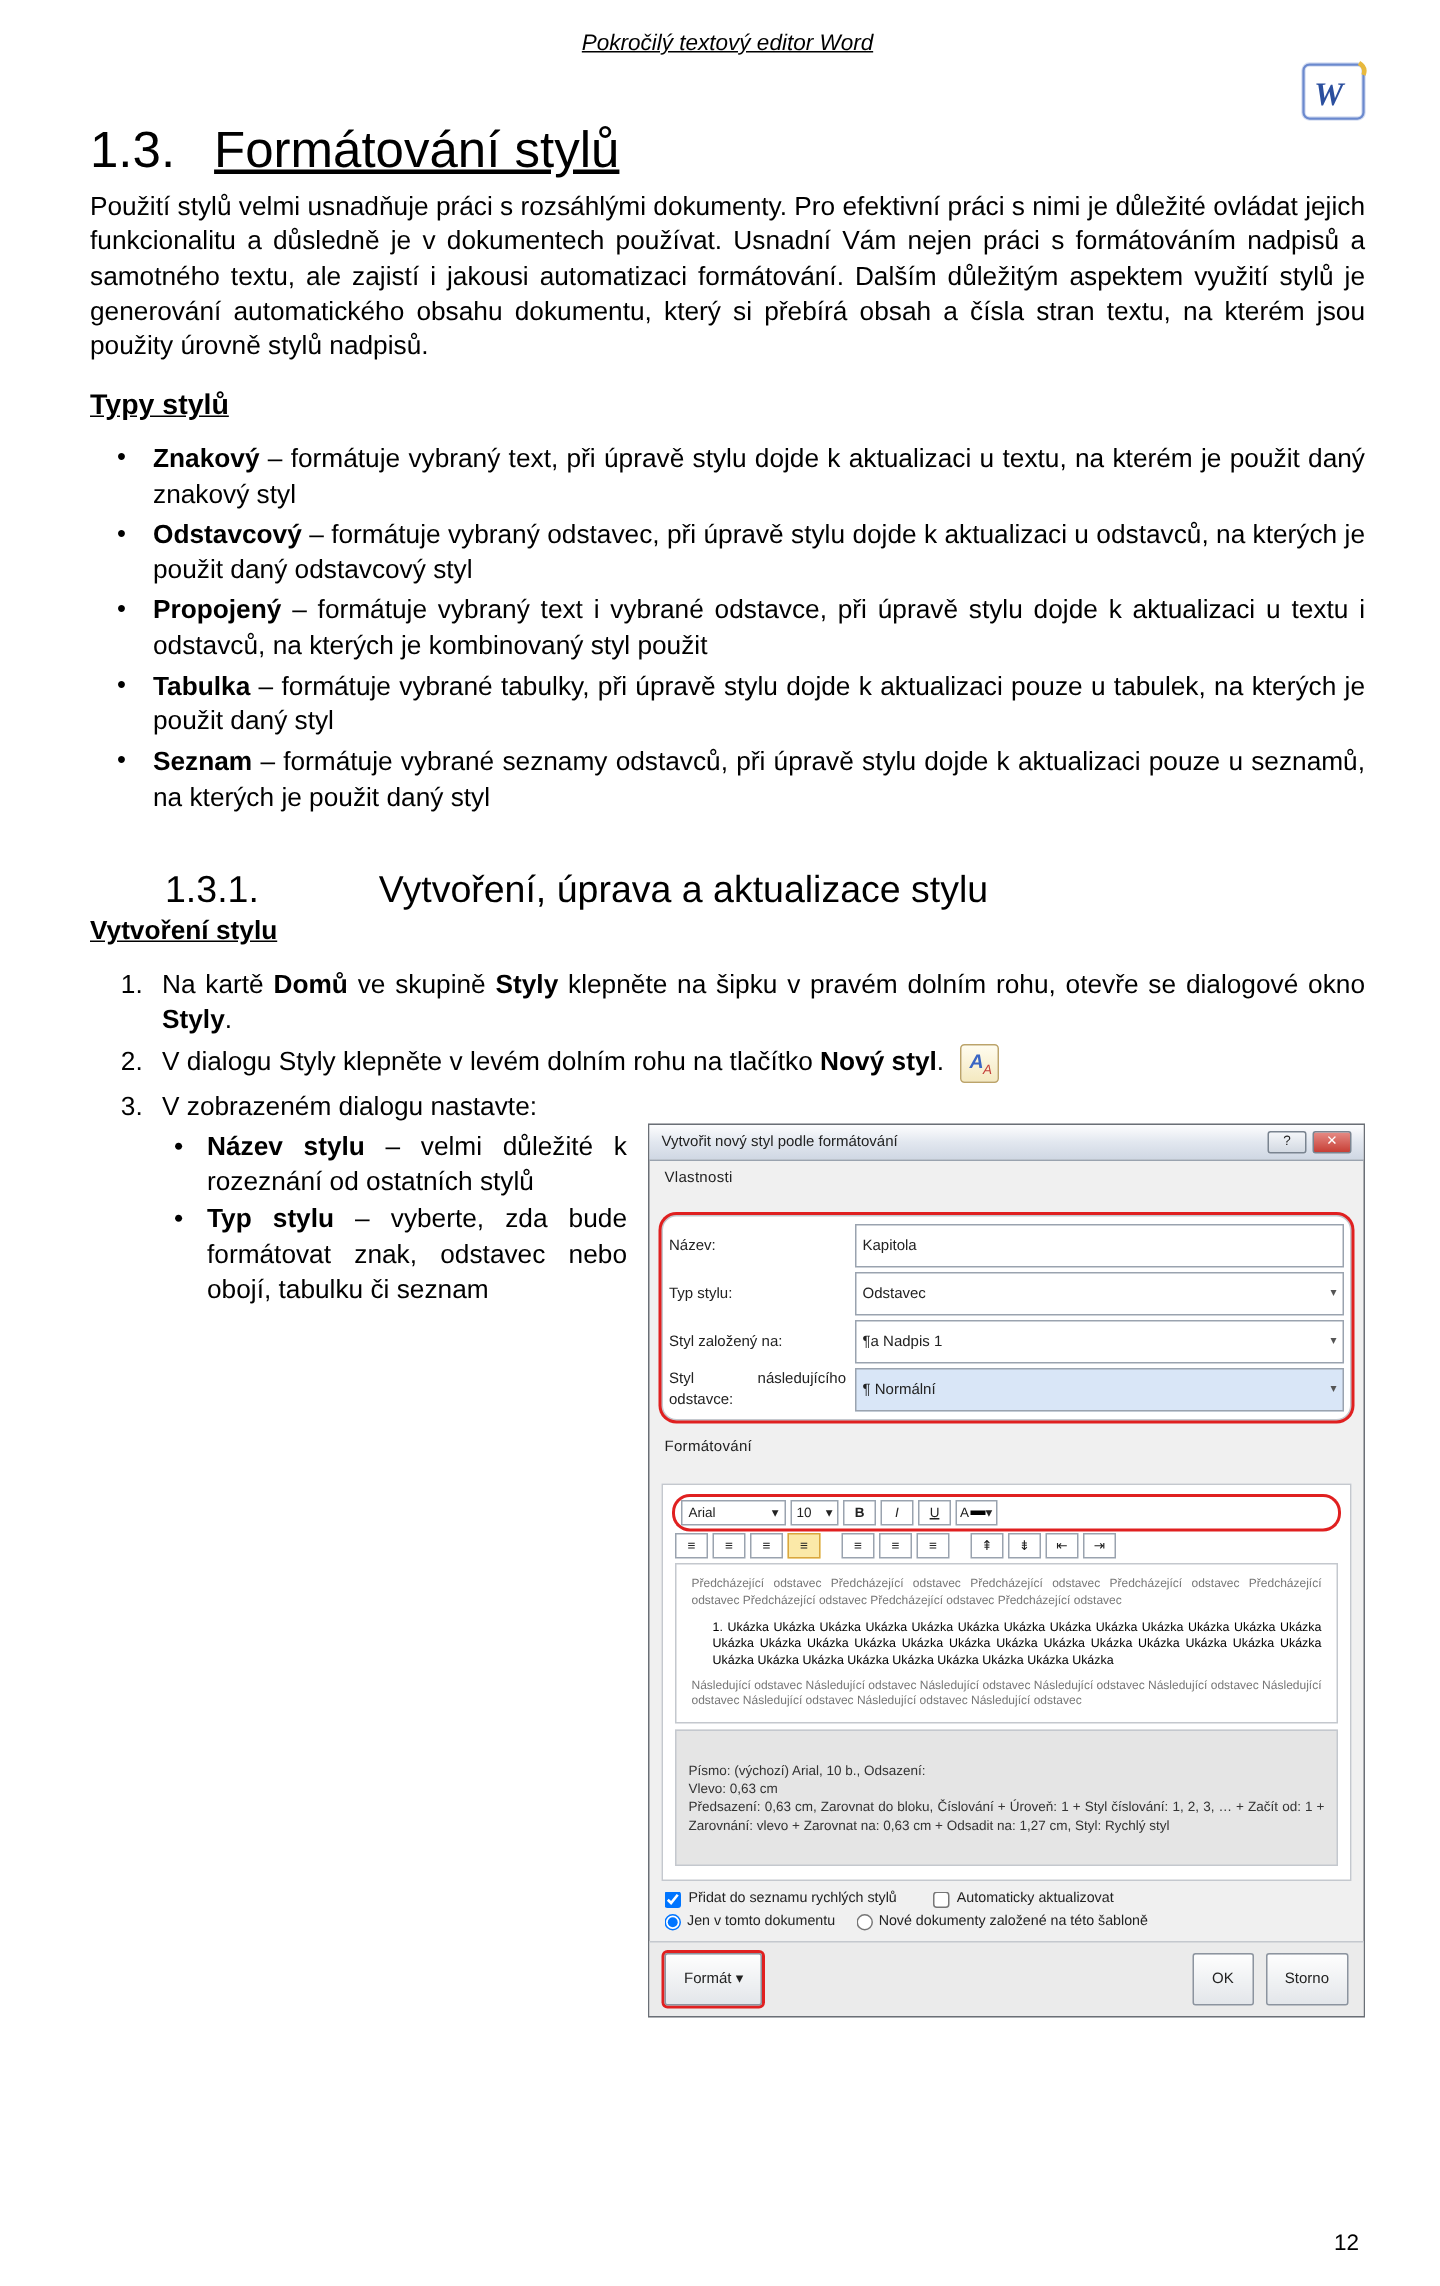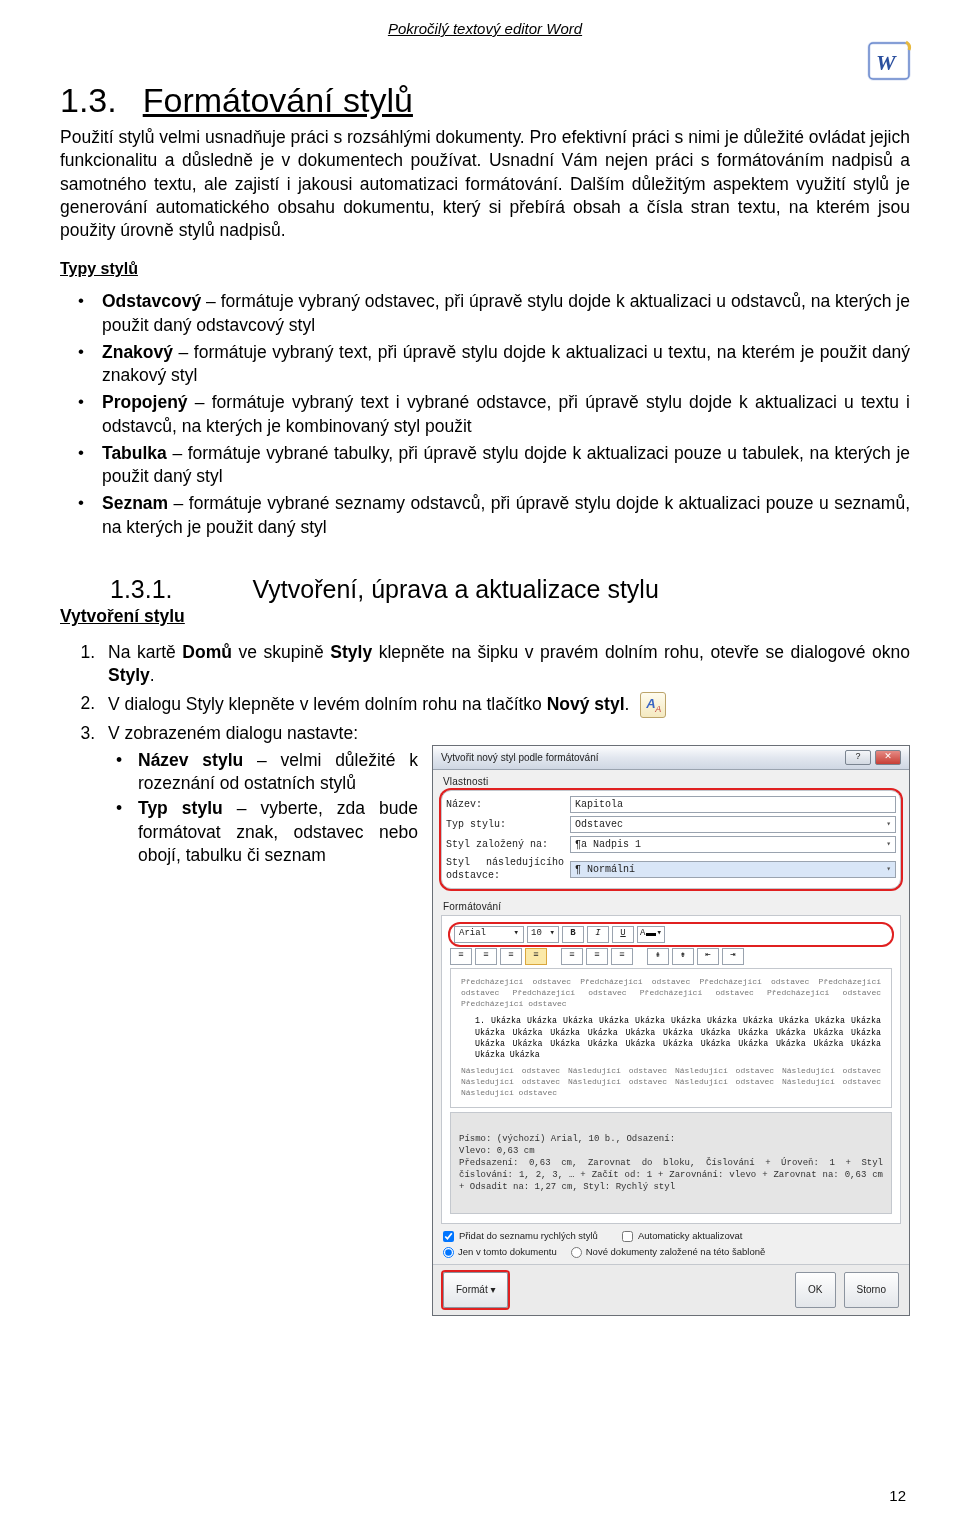--- a/index.html
+++ b/index.html
@@ -41,7 +41,7 @@
     margin-bottom: 18px;
   }
   .subhead {
-    font-size: 16px;
+    font-size: 19px;
     font-weight: 700;
     text-decoration: underline;
     margin-bottom: 12px;

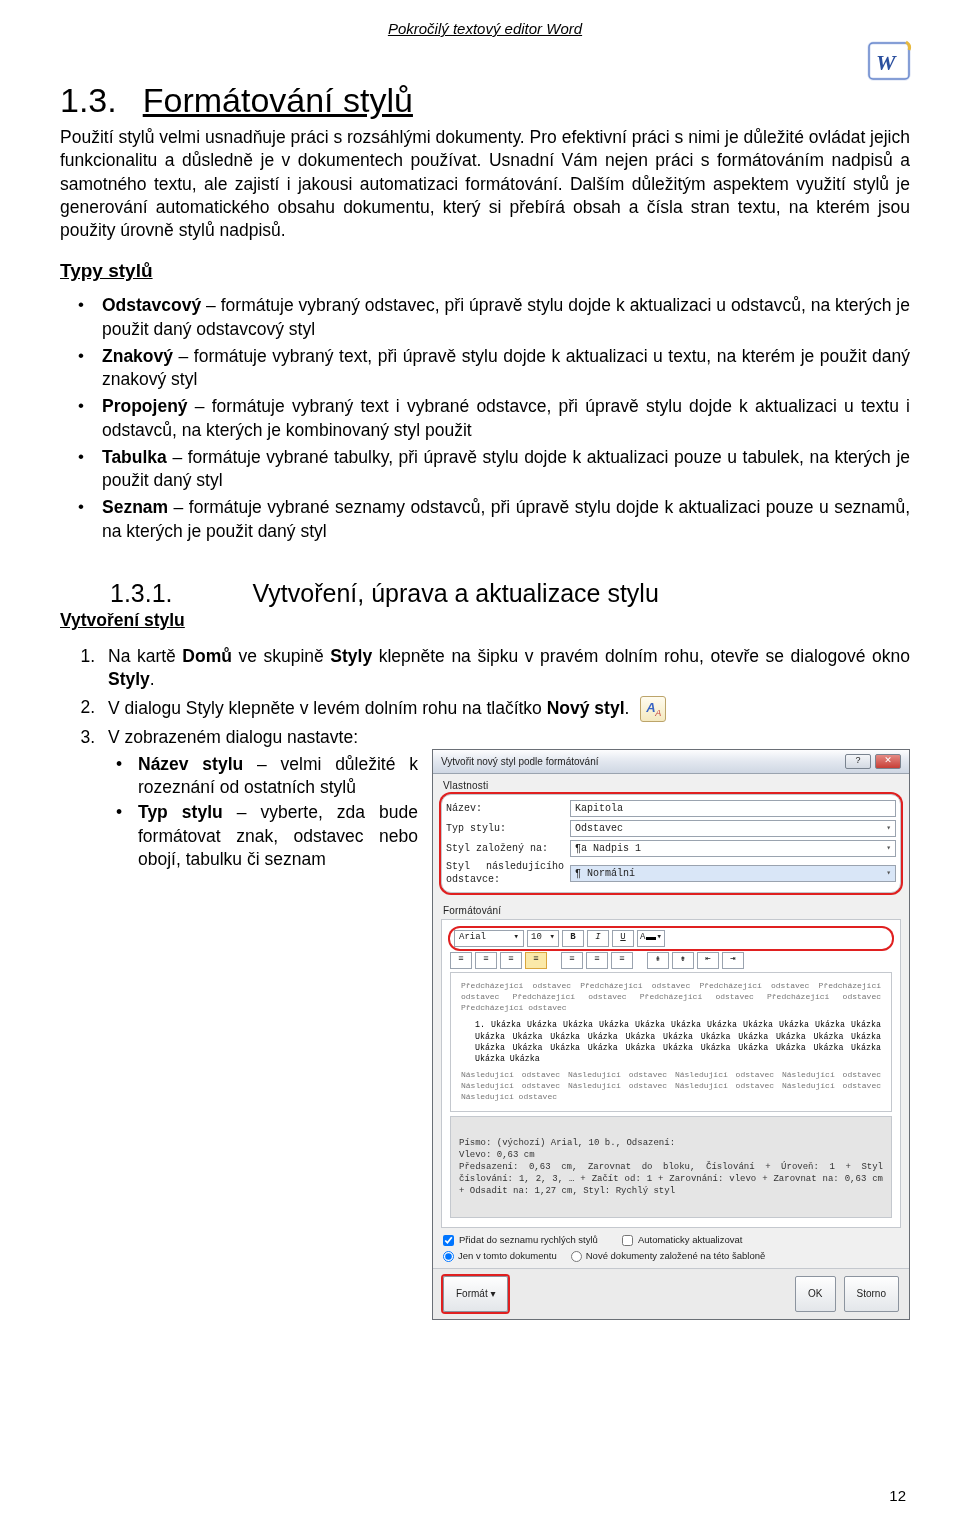--- a/index.html
+++ b/index.html
@@ -249,8 +249,8 @@
 <p class="subhead">Typy stylů</p>
 
 <ul class="bullets">
+  <li><b>Znakový</b><span> – formátuje vybraný text, při úpravě stylu dojde k aktualizaci u textu, na kterém je použit daný znakový styl</span></li>
   <li><b>Odstavcový</b><span> – formátuje vybraný odstavec, při úpravě stylu dojde k aktualizaci u odstavců, na kterých je použit daný odstavcový styl</span></li>
-  <li><b>Znakový</b><span> – formátuje vybraný text, při úpravě stylu dojde k aktualizaci u textu, na kterém je použit daný znakový styl</span></li>
   <li><b>Propojený</b><span> – formátuje vybraný text i vybrané odstavce, při úpravě stylu dojde k aktualizaci u textu i odstavců, na kterých je kombinovaný styl použit</span></li>
   <li><b>Tabulka</b><span> – formátuje vybrané tabulky, při úpravě stylu dojde k aktualizaci pouze u tabulek, na kterých je použit daný styl</span></li>
   <li><b>Seznam</b><span> – formátuje vybrané seznamy odstavců, při úpravě stylu dojde k aktualizaci pouze u seznamů, na kterých je použit daný styl</span></li>

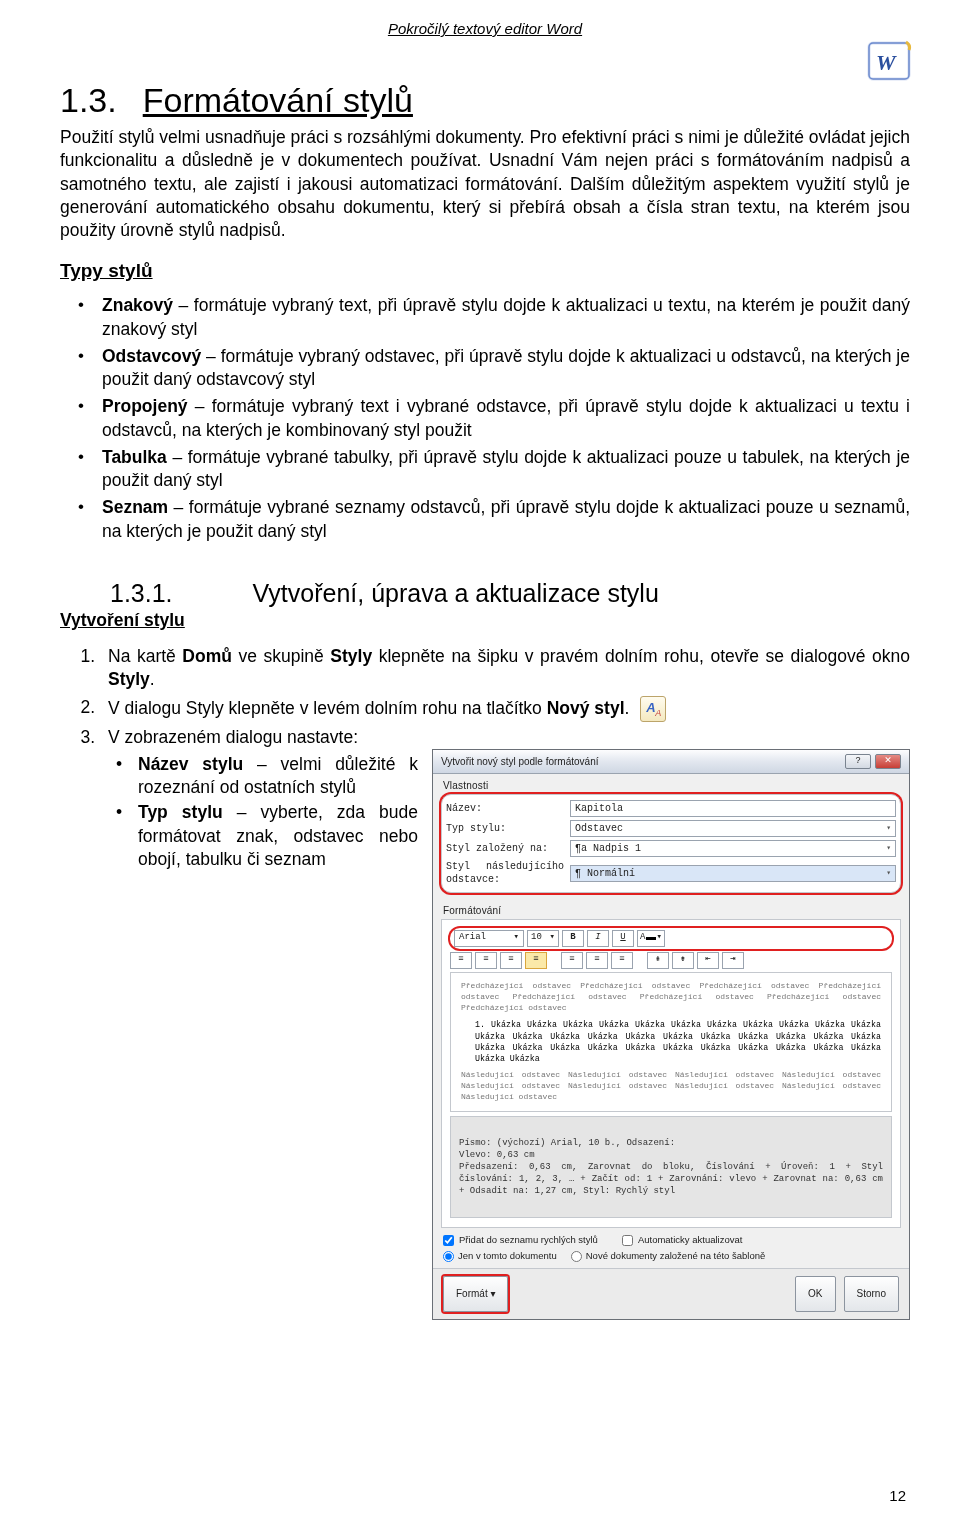--- a/index.html
+++ b/index.html
@@ -165,11 +165,10 @@
   .dlg-title .tbtn.close { background: linear-gradient(#e58a84,#c73f36); color:#fff; }
   .dlg-section-label { padding: 5px 10px 2px; letter-spacing:.2px; }
   .dlg-group {
-    margin: 0 8px 6px;
+    margin: 16px 8px 6px;
     border: 1px solid #c4c8ce;
     background: #fff;
     padding: 5px 8px;
-    font-family: Liberation Mono, monospace;
   }
   .dlg-row { display: flex; align-items: center; margin: 3px 0; gap: 6px; }
   .dlg-row .lbl { flex: 0 0 118px; }

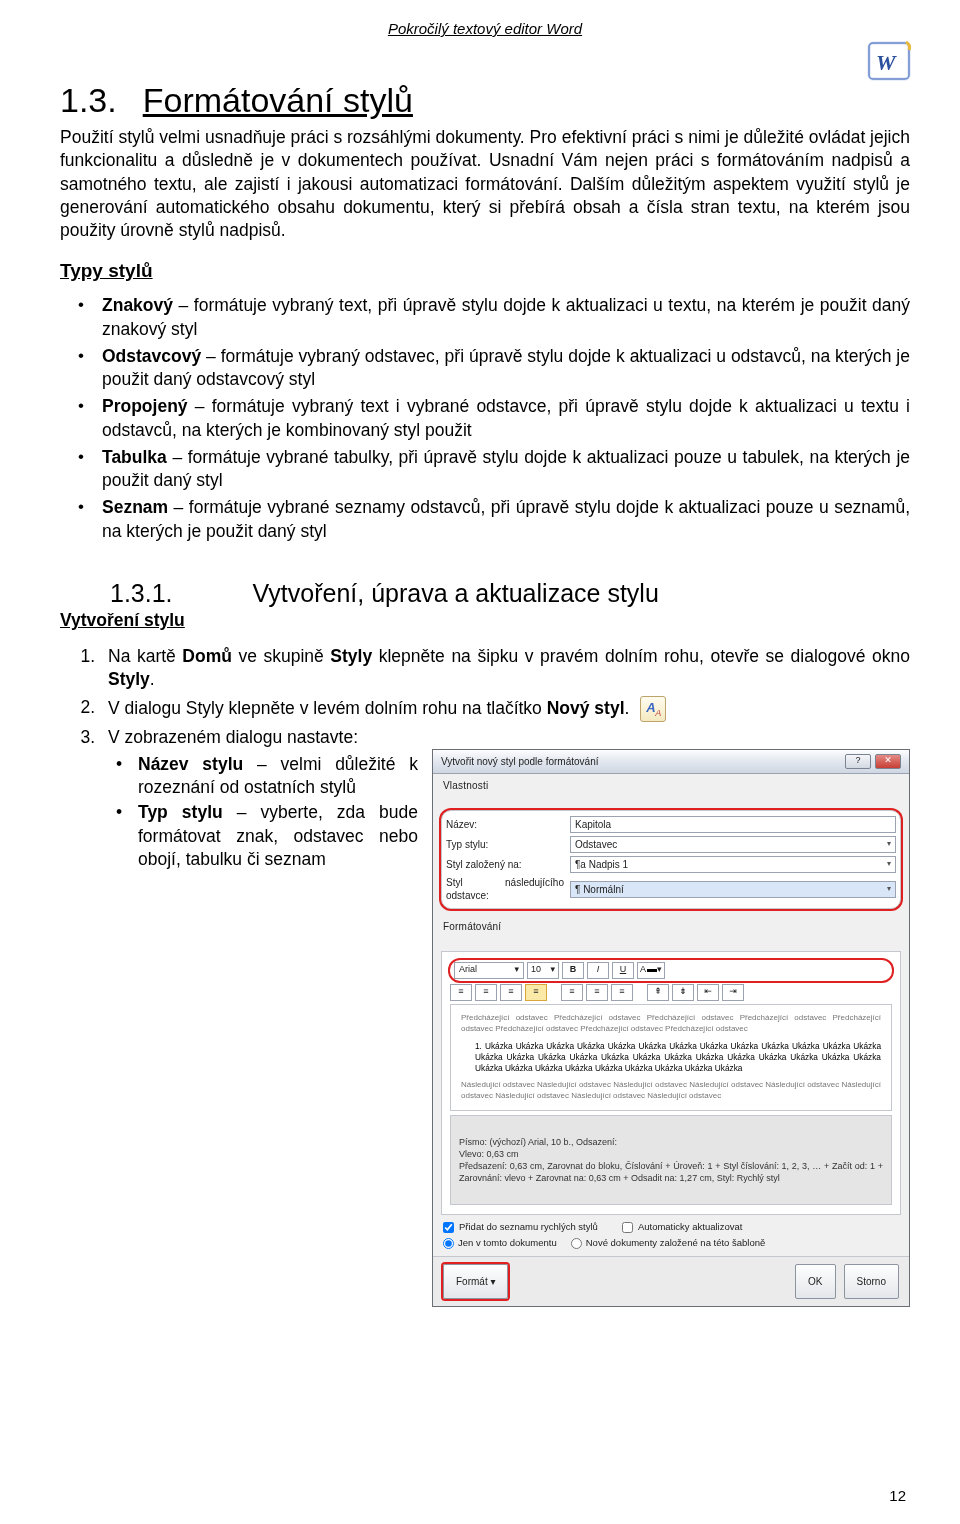--- a/index.html
+++ b/index.html
@@ -178,7 +178,7 @@
     background: #fff;
     padding: 1px 4px;
     display:flex;align-items:center;justify-content:space-between;
-    height: 17px;
+    height: 29px;
   }
   .dlg-row .field .dd { font-size: 8px; color:#555; }
   .ring-red { box-shadow: 0 0 0 2px #e02020; border-radius: 10px; padding: 2px 4px;}

